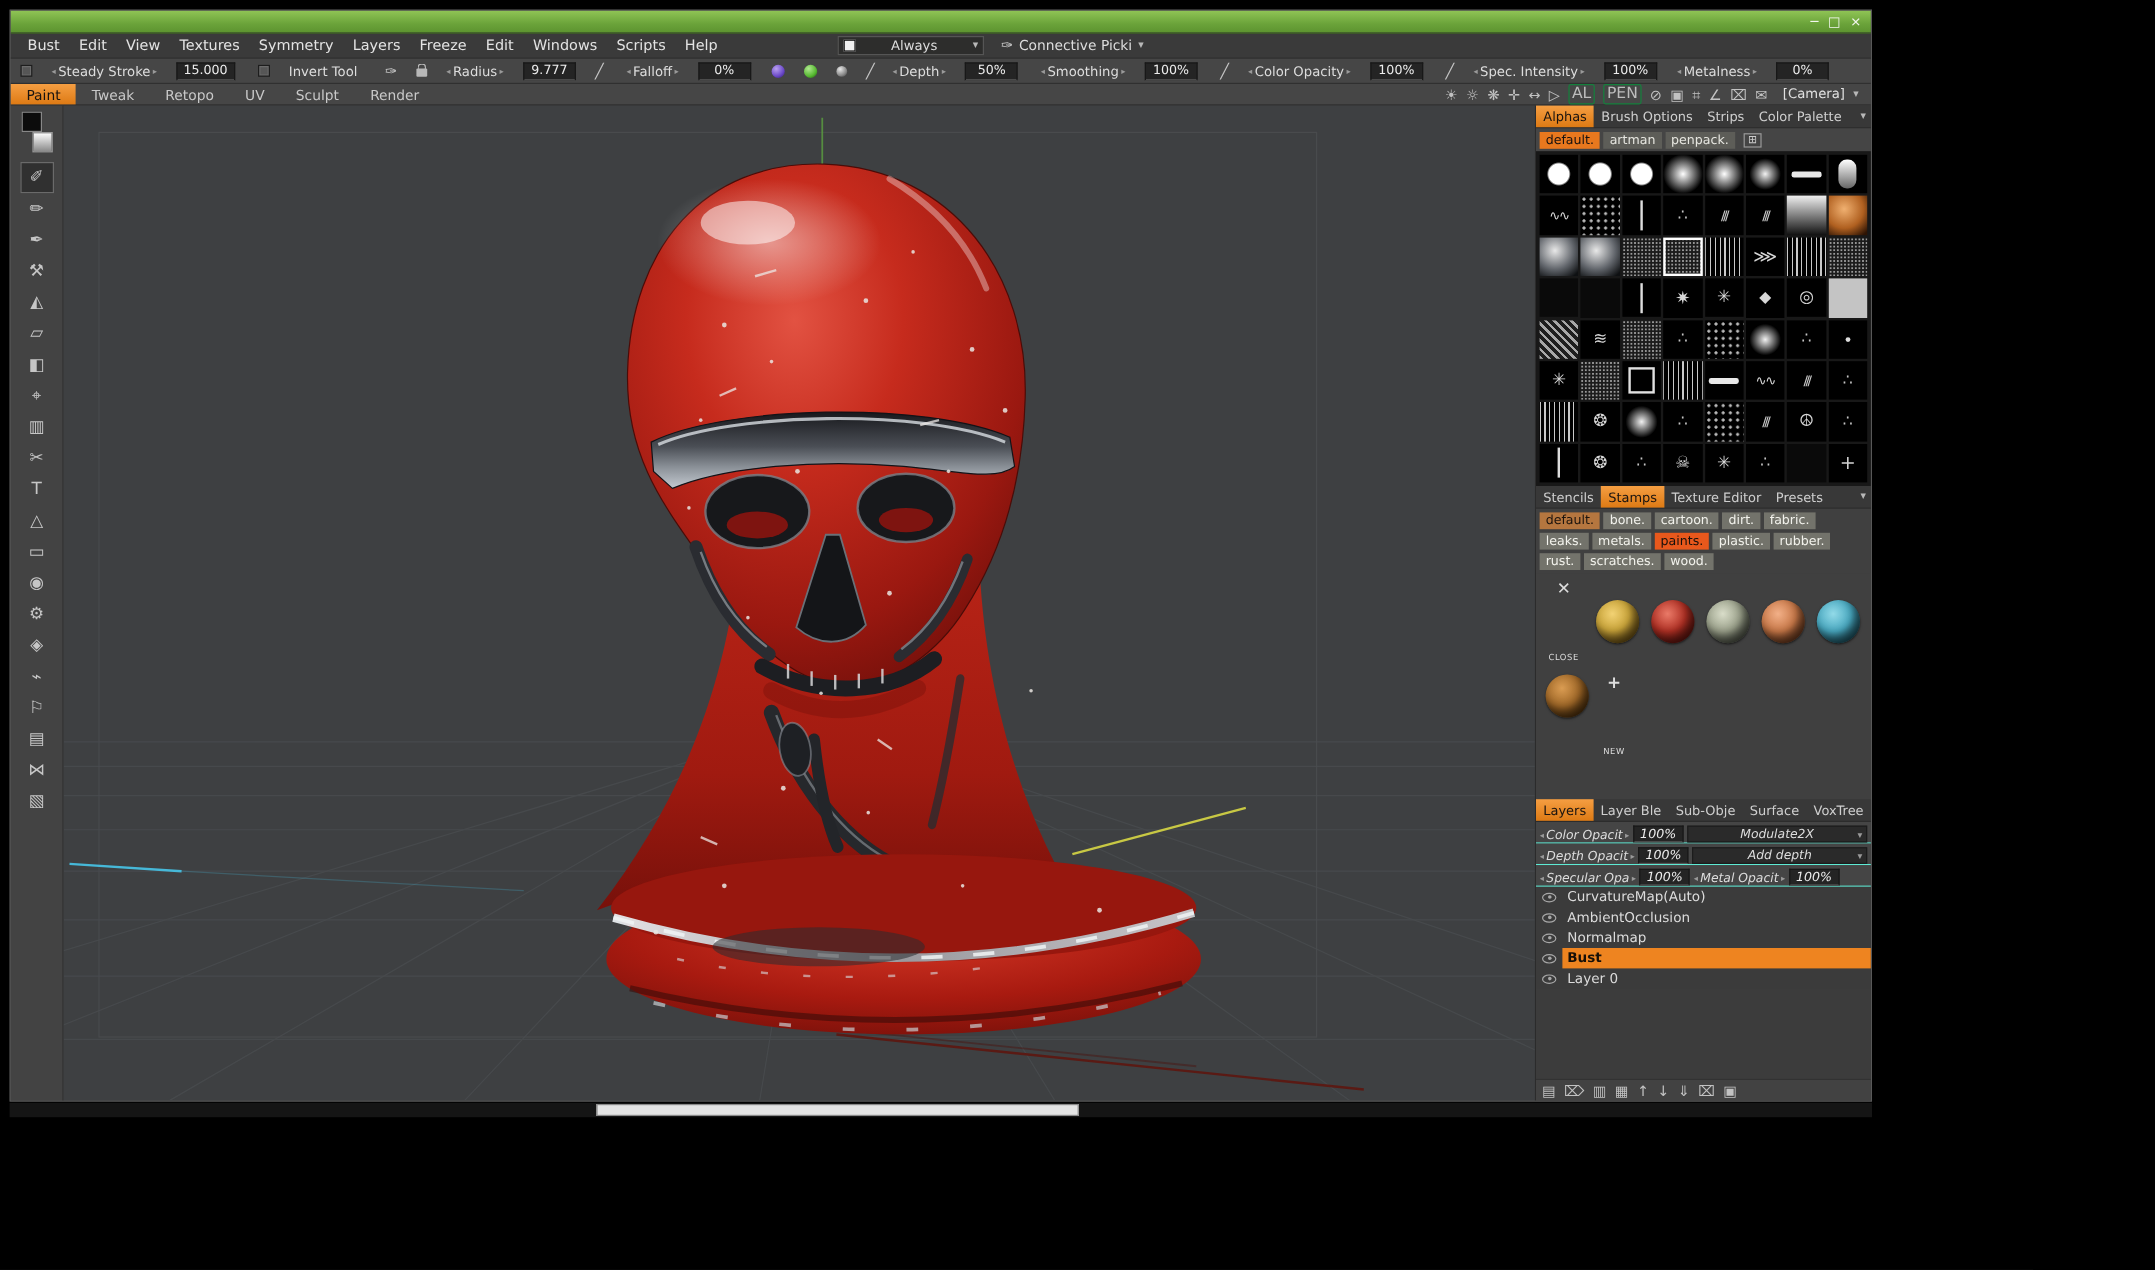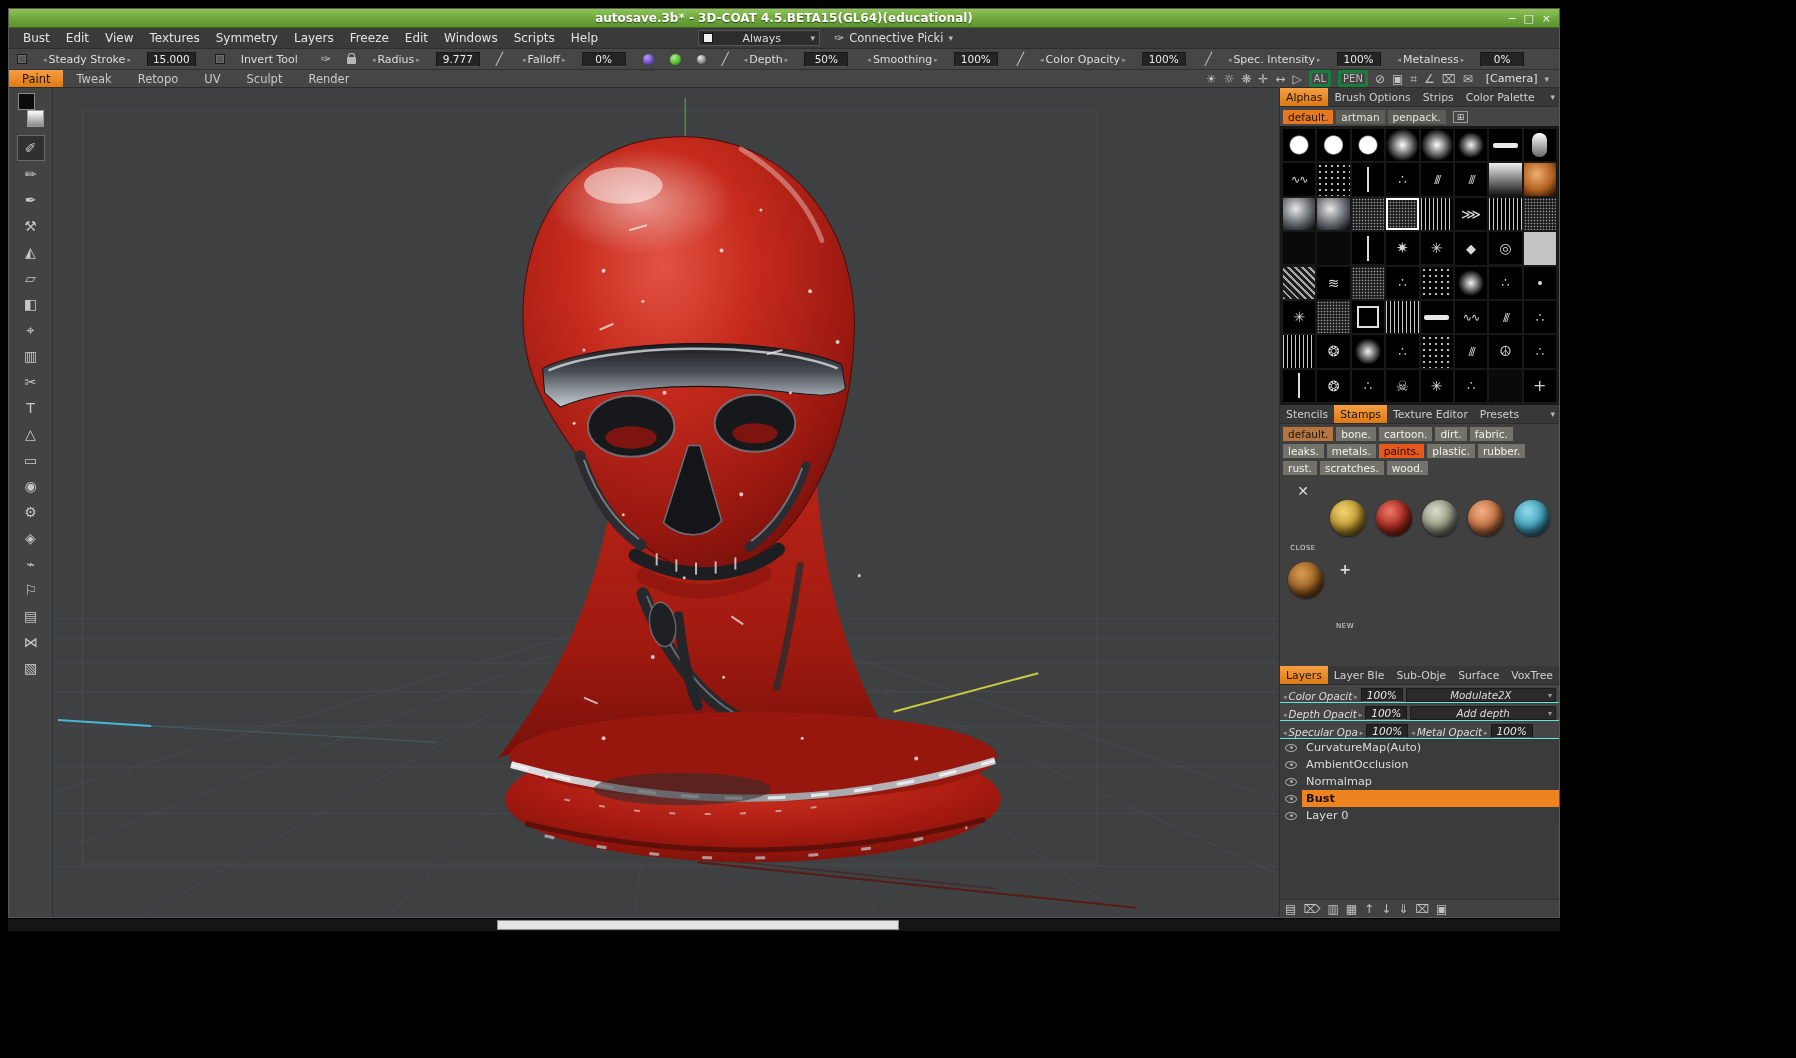--- a/index.html
+++ b/index.html
@@ -186,7 +186,6 @@
   <div id="window">
 
     <div class="titlebar">
-      <div class="title">autosave.3b* - 3D-COAT 4.5.BETA15(GL64)(educational)</div>
       <div class="win-controls">
         <span>─</span>
         <span>□</span>

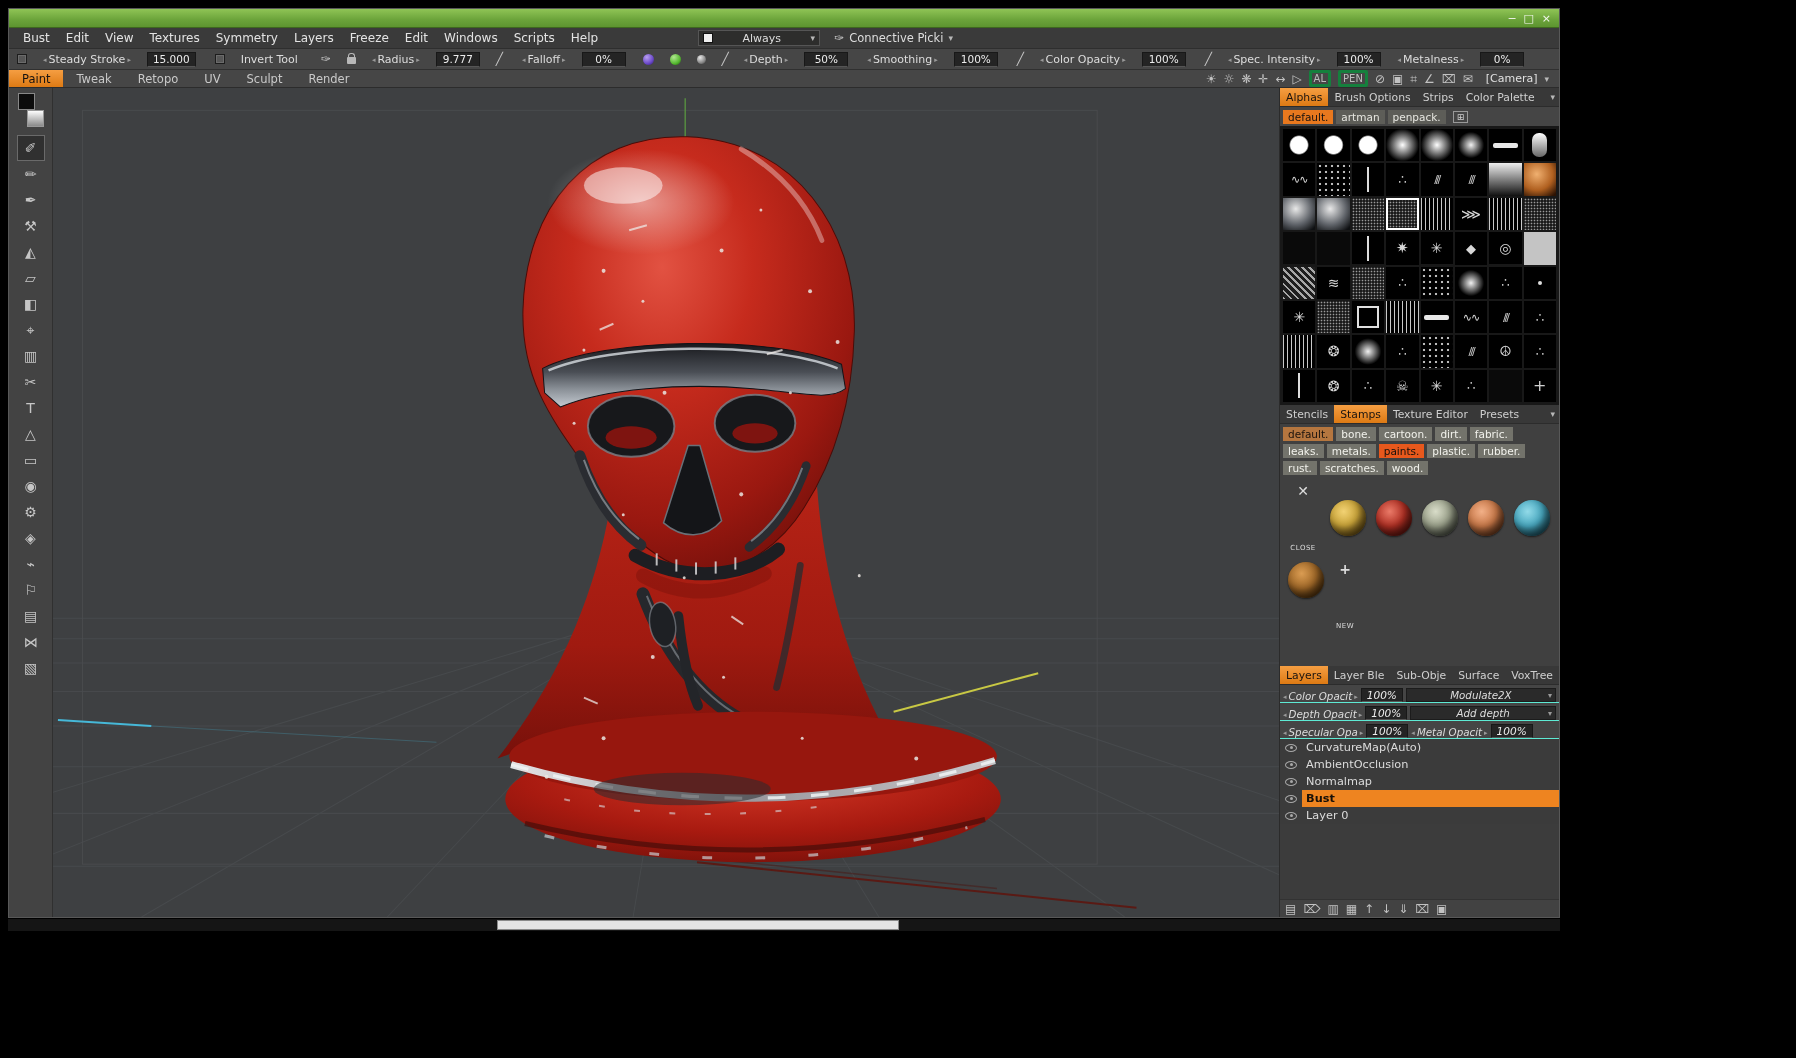--- a/index.html
+++ b/index.html
@@ -58,7 +58,7 @@
   .rooms-spacer { flex:1; }
   .vp-icons { display:flex; align-items:center; gap:7px; padding-right:10px; }
   .vp-icon { color:#c2c2c2; font-size:12px; }
-  .vp-badge { border:3px solid #15803d; border-radius:2px; color:#bdbdbd; font-size:10px; padding:0 2px;text-align:center; }
+  .vp-badge { border:1px solid #15803d; border-radius:2px; color:#bdbdbd; font-size:13px; padding:0 2px;text-align:center; }
   .camera-lbl { color:#e0e0e0; font-size:11px; margin-left:6px; }
 
   

